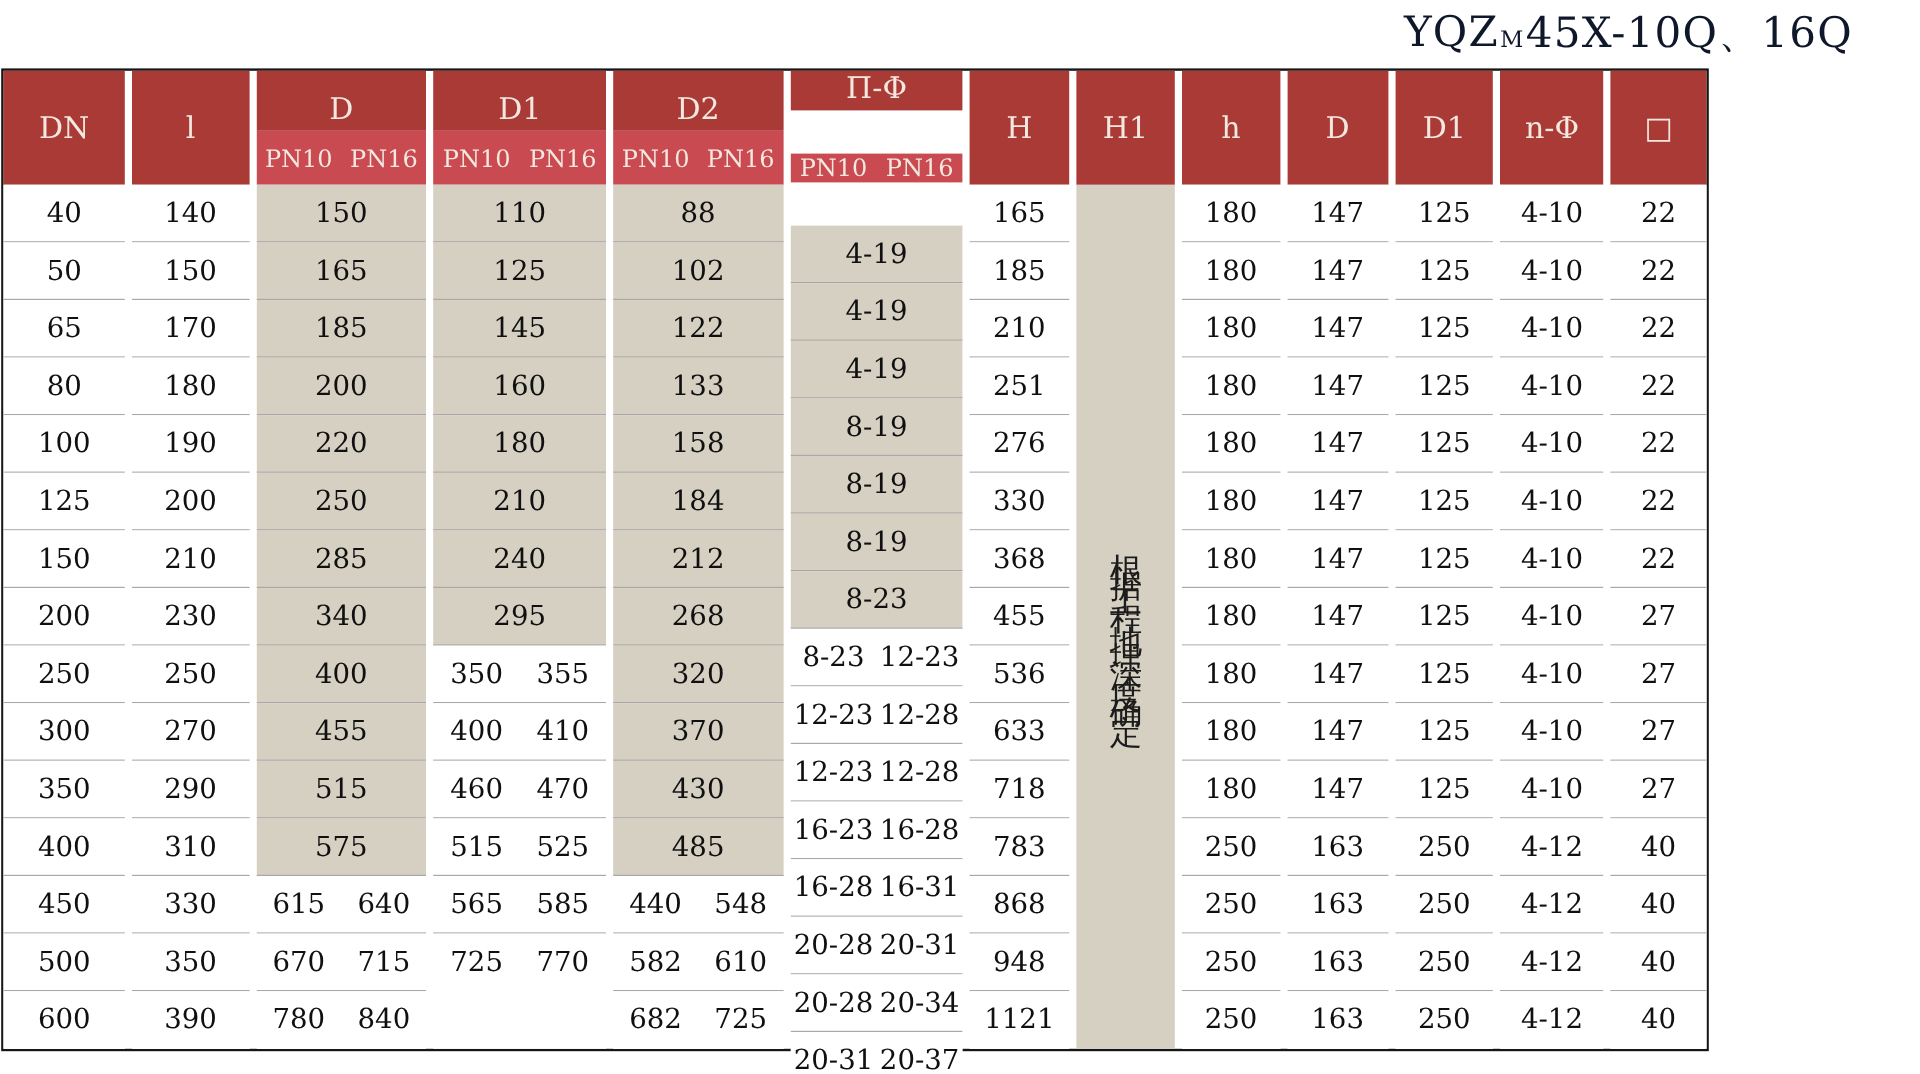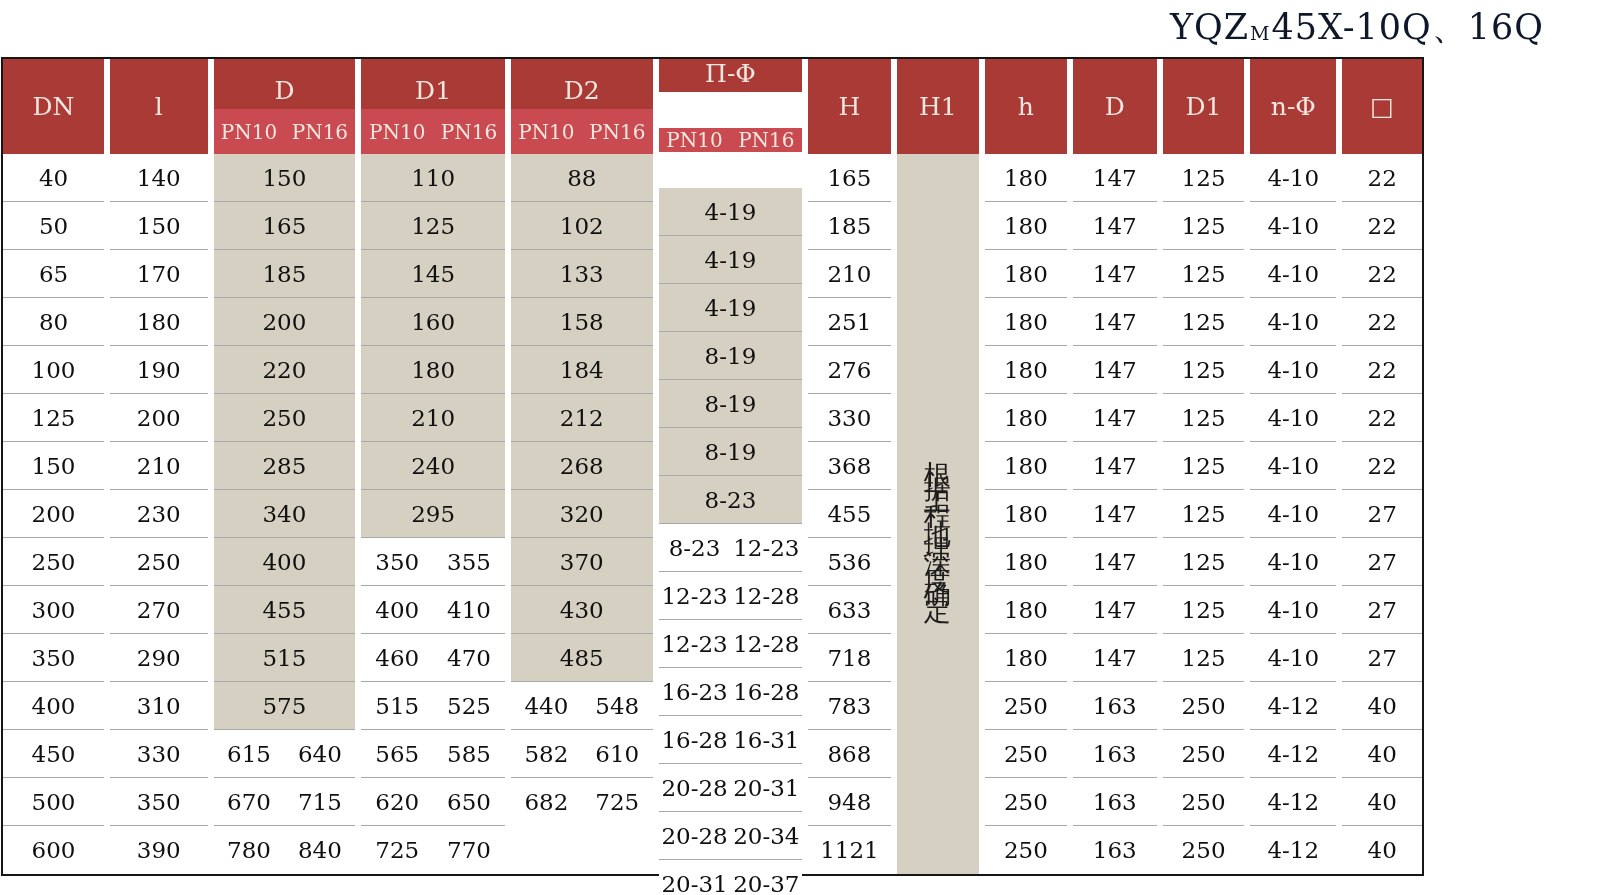--- a/index.html
+++ b/index.html
@@ -206,6 +206,7 @@
       <div class="band-body">
           <div class="cell merged">88</div>
           <div class="cell merged">102</div>
+          <div class="cell merged">122</div>
           <div class="cell merged">133</div>
           <div class="cell merged">158</div>
           <div class="cell merged">184</div>

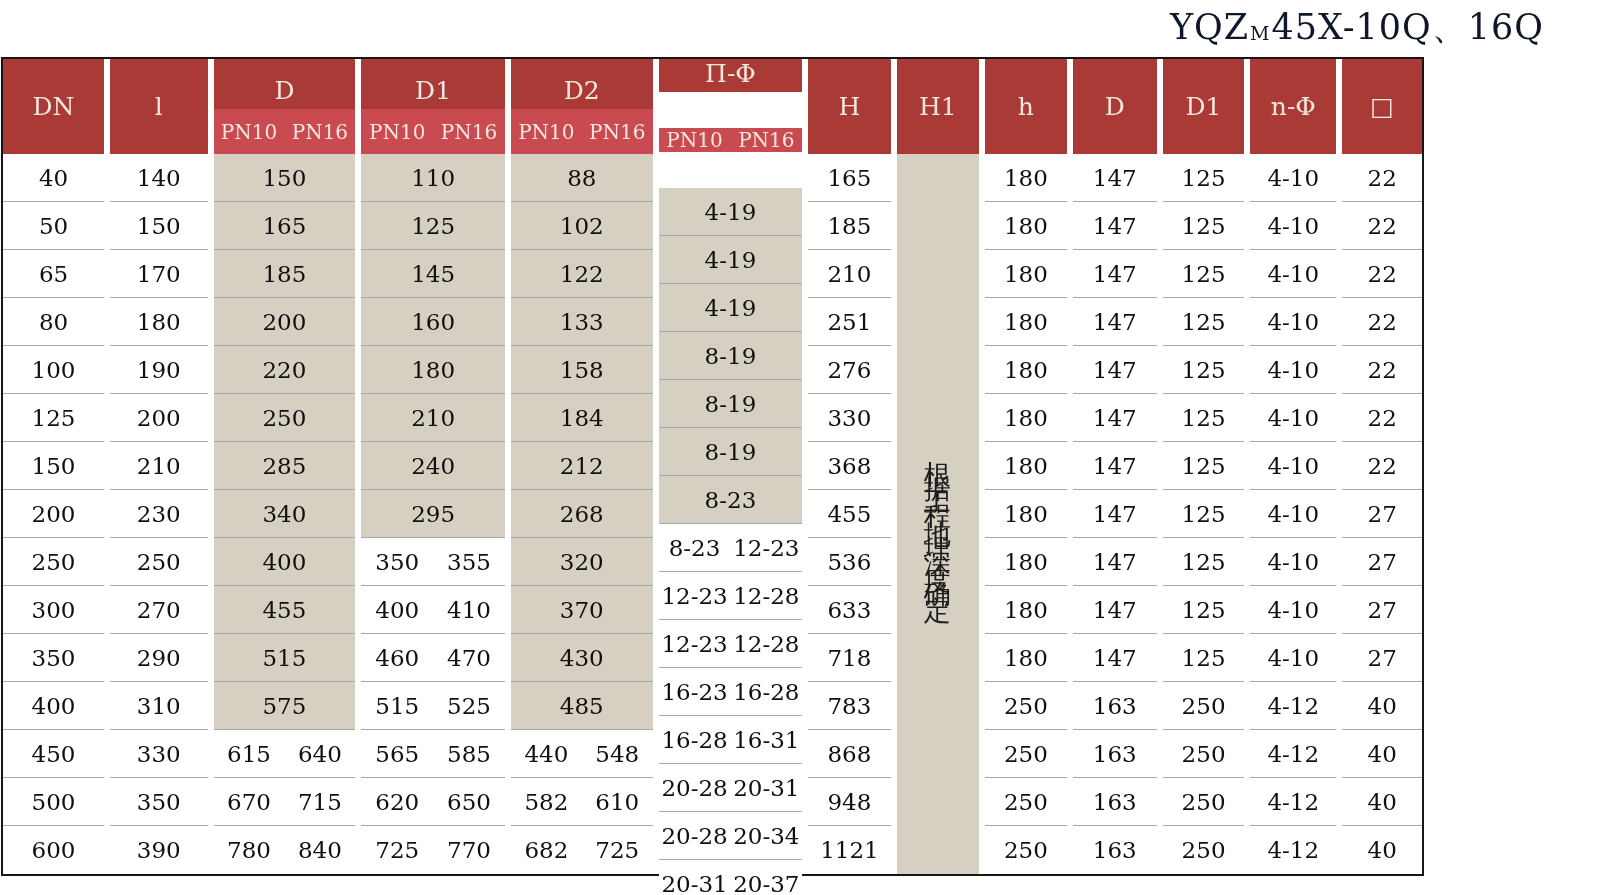--- a/index.html
+++ b/index.html
@@ -185,10 +185,6 @@
           <div class="cell split">
             <span class="half">565</span>
             <span class="half">585</span>
-          </div>
-          <div class="cell split">
-            <span class="half">620</span>
-            <span class="half">650</span>
           </div>
           <div class="cell split">
             <span class="half">725</span>

